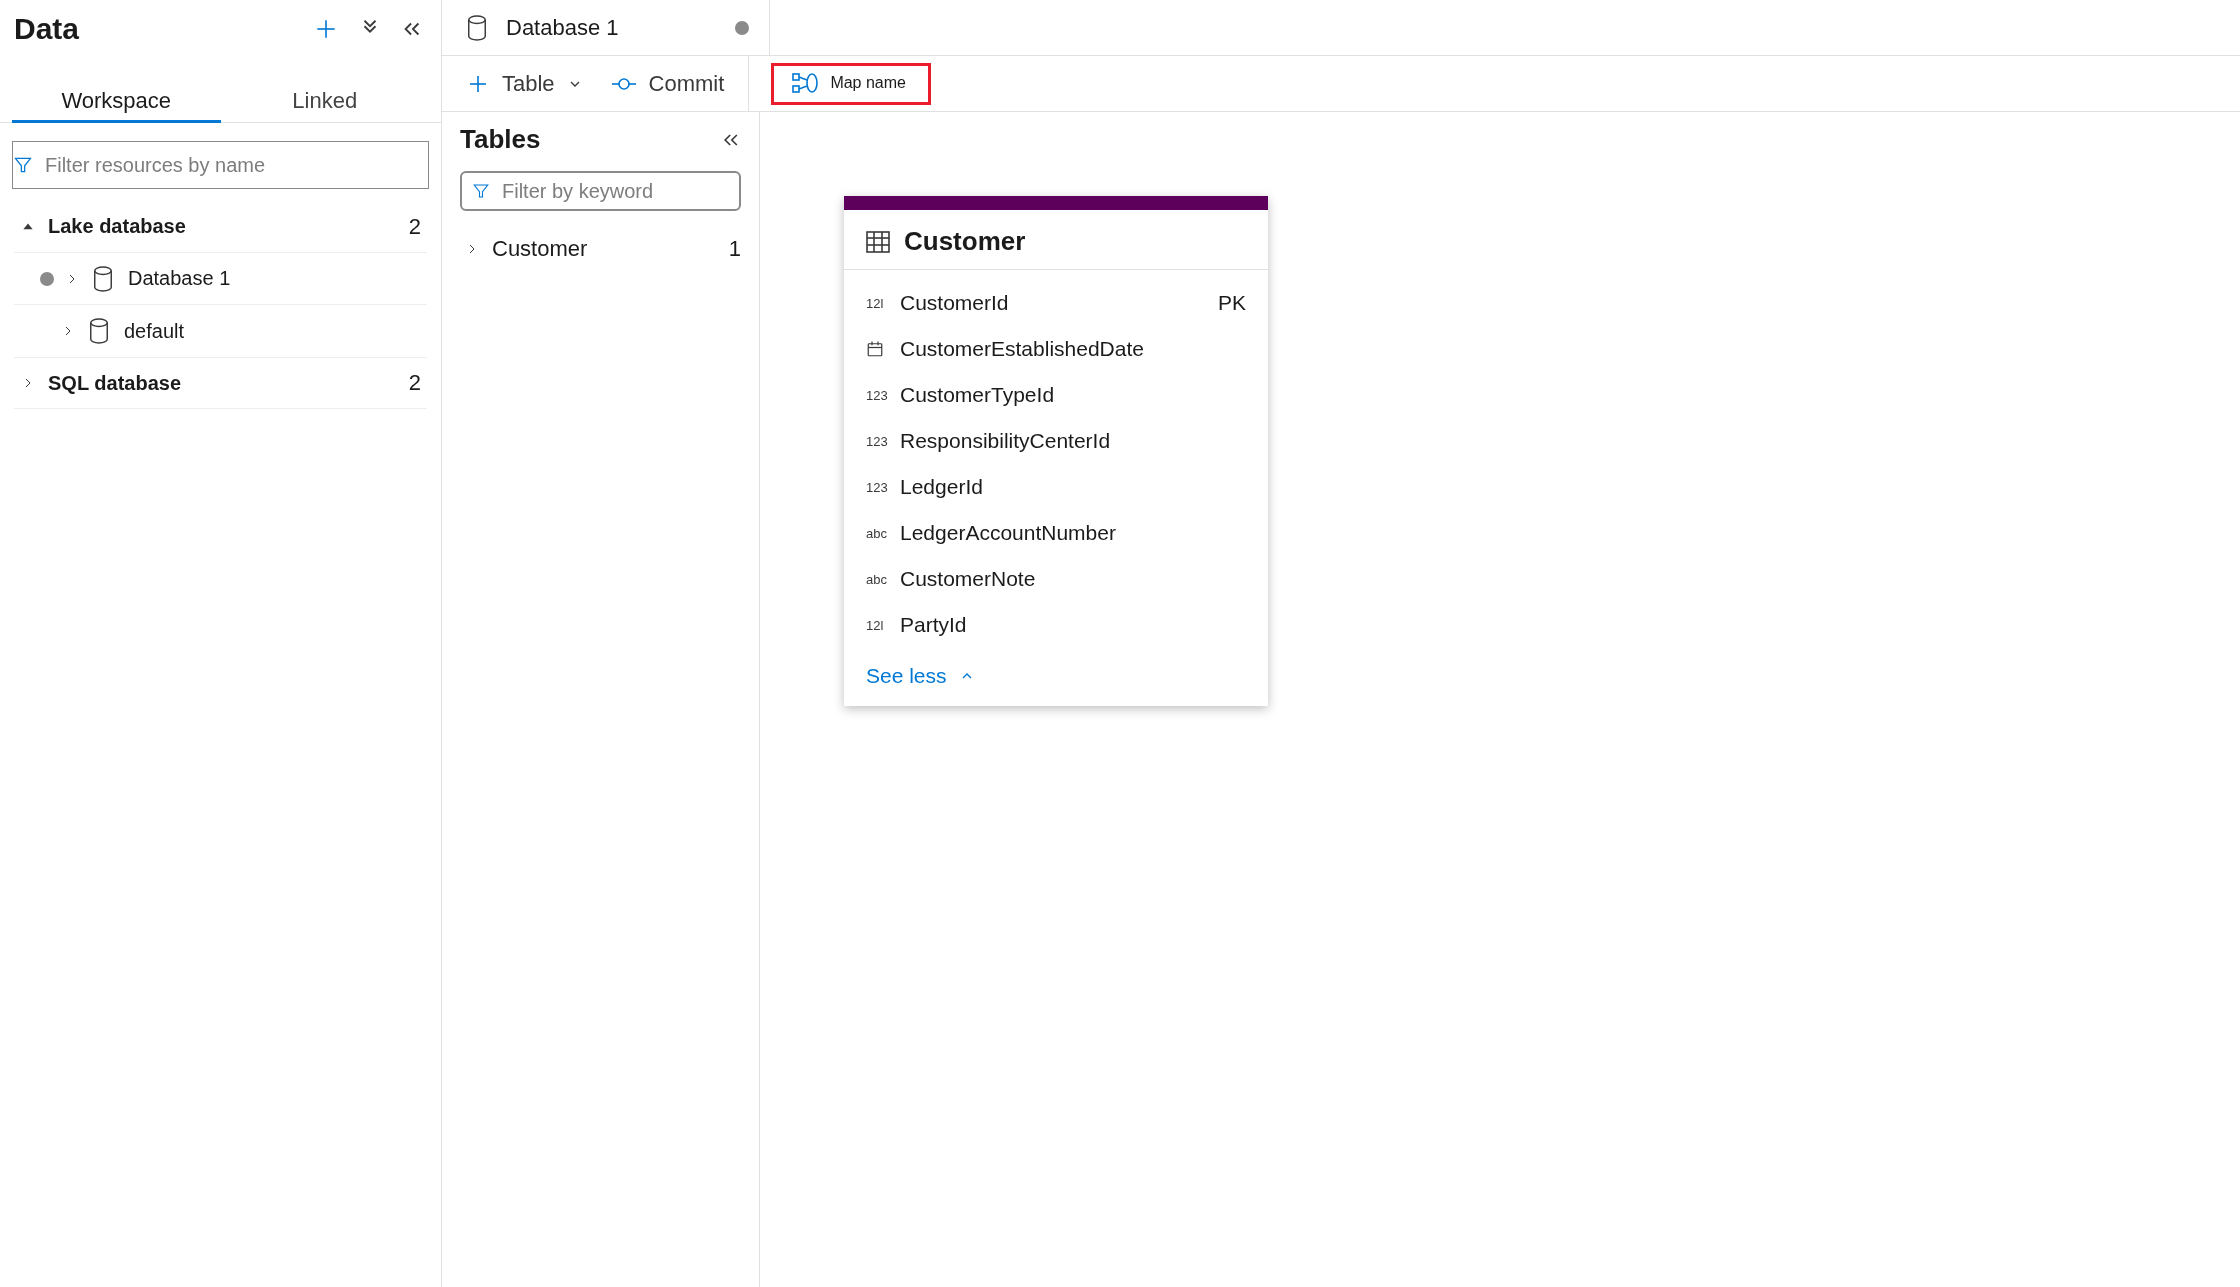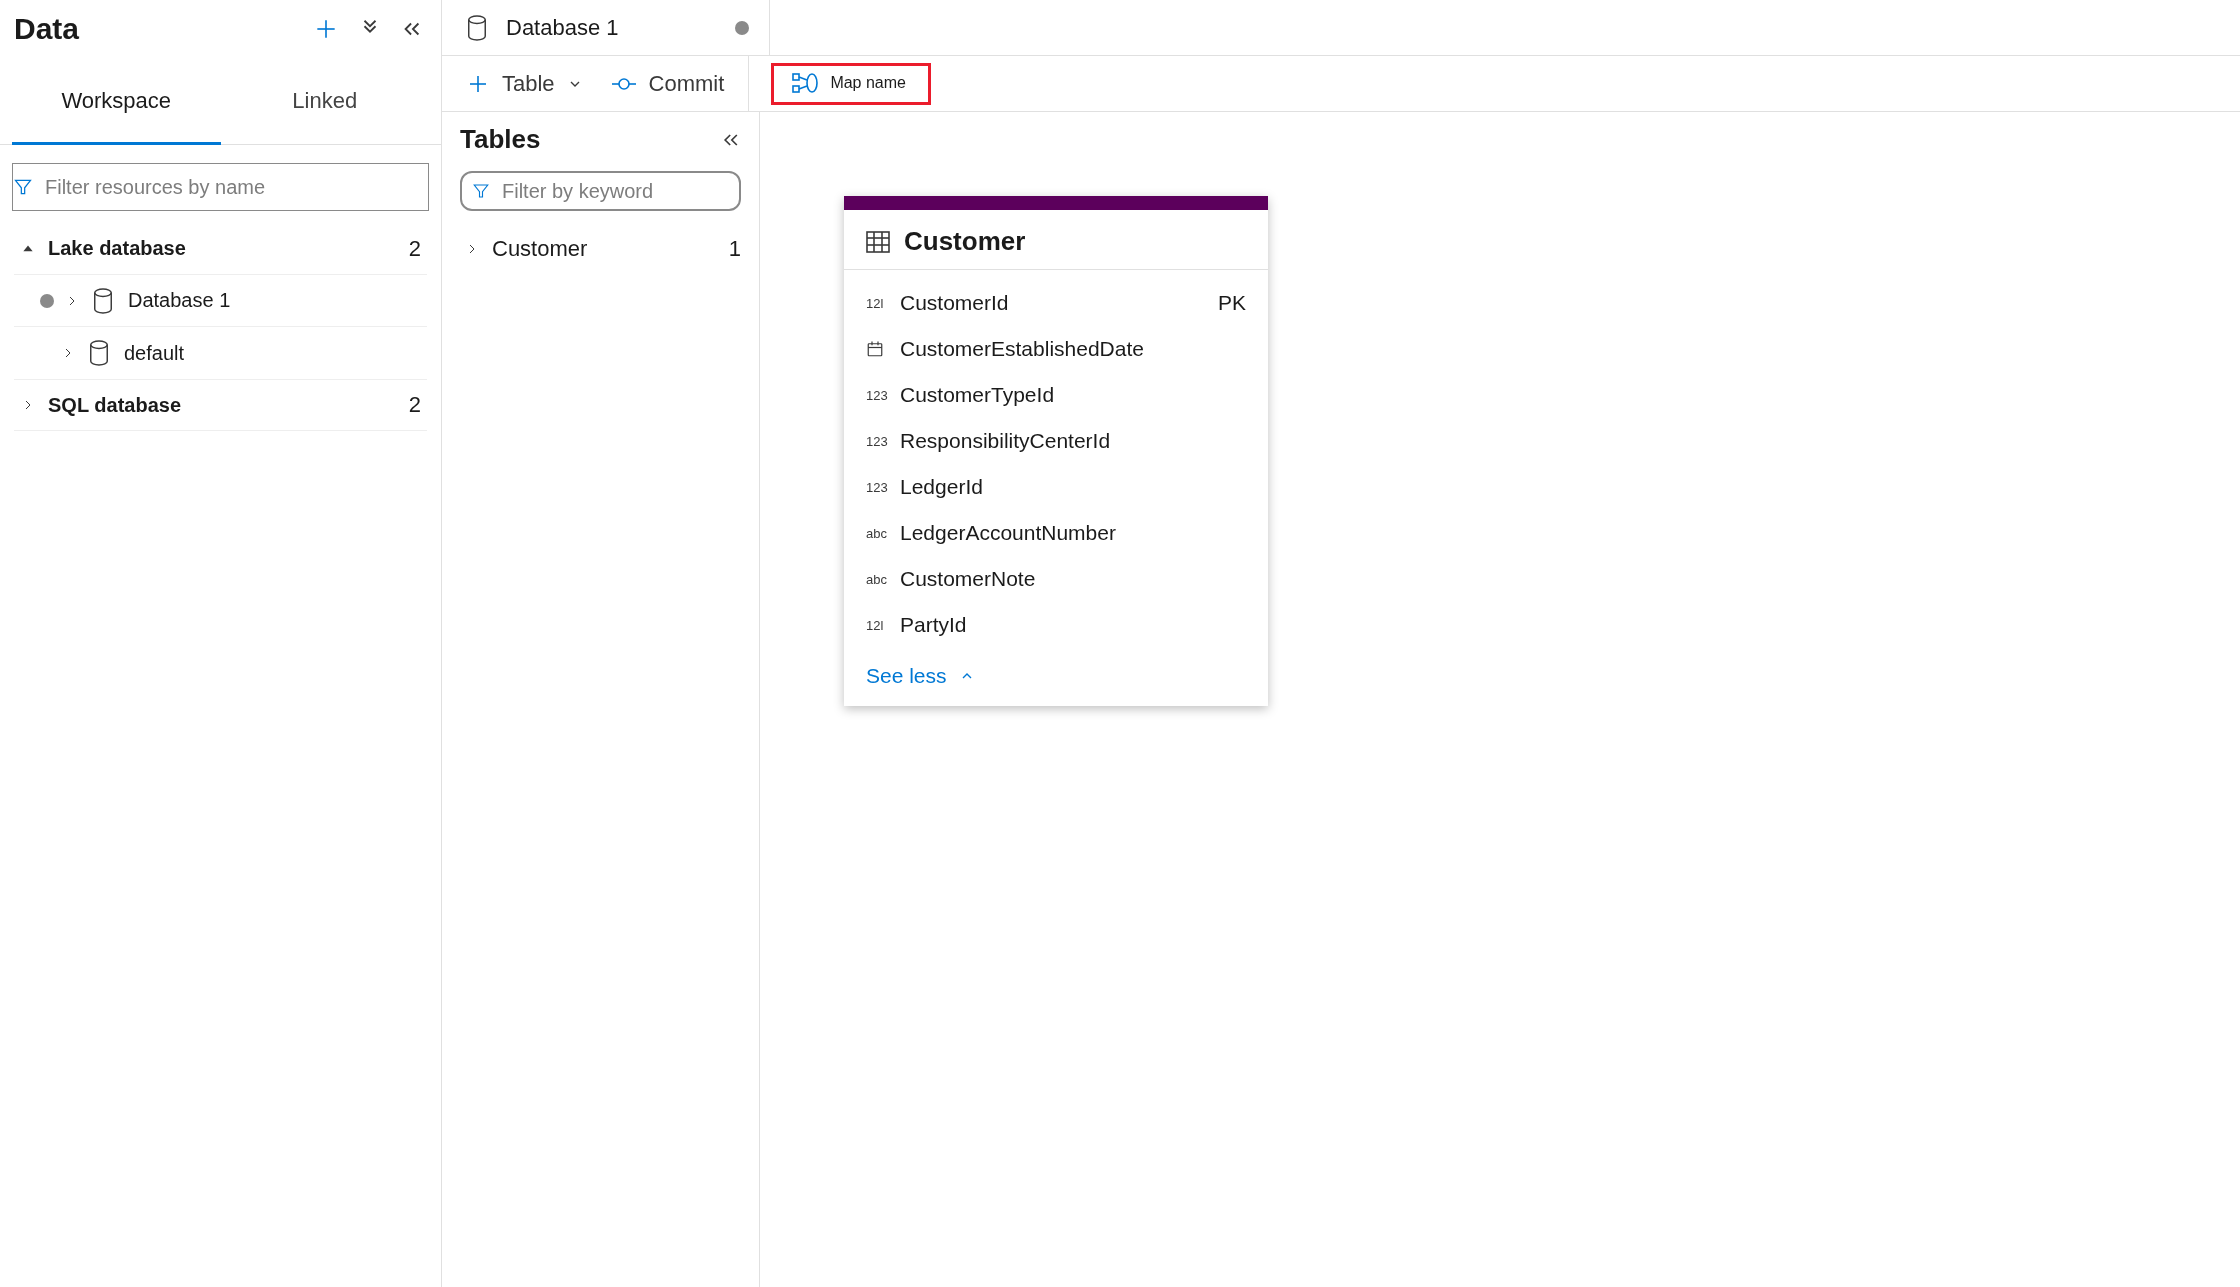--- a/index.html
+++ b/index.html
@@ -14,7 +14,7 @@
   .sidebar-header-icons .ic { color:#0078d4; cursor:pointer; }
   .sidebar-header-icons .ic.dark { color:#3a3a3a; }
   .tabs { display:flex; margin-top:24px; padding:0 12px; border-bottom:1px solid #e0e0e0; }
-  .tab { flex:1; text-align:center; padding:14px 0 28px; font-size:22px; color:#444; cursor:pointer; }
+  .tab { flex:1; text-align:center; padding:14px 0 6px; font-size:22px; color:#444; cursor:pointer; }
   .tab.active { color:#1b1b1b; border-bottom:3px solid #0078d4; margin-bottom:-1px; }
   .filter-box { margin:18px 12px 8px 12px; border:1px solid #8a8a8a; height:48px; display:flex; align-items:center; padding:0 0; gap:10px; }
   .filter-box input { border:none; outline:none; font-size:20px; color:#333; width:100%; background:transparent; }

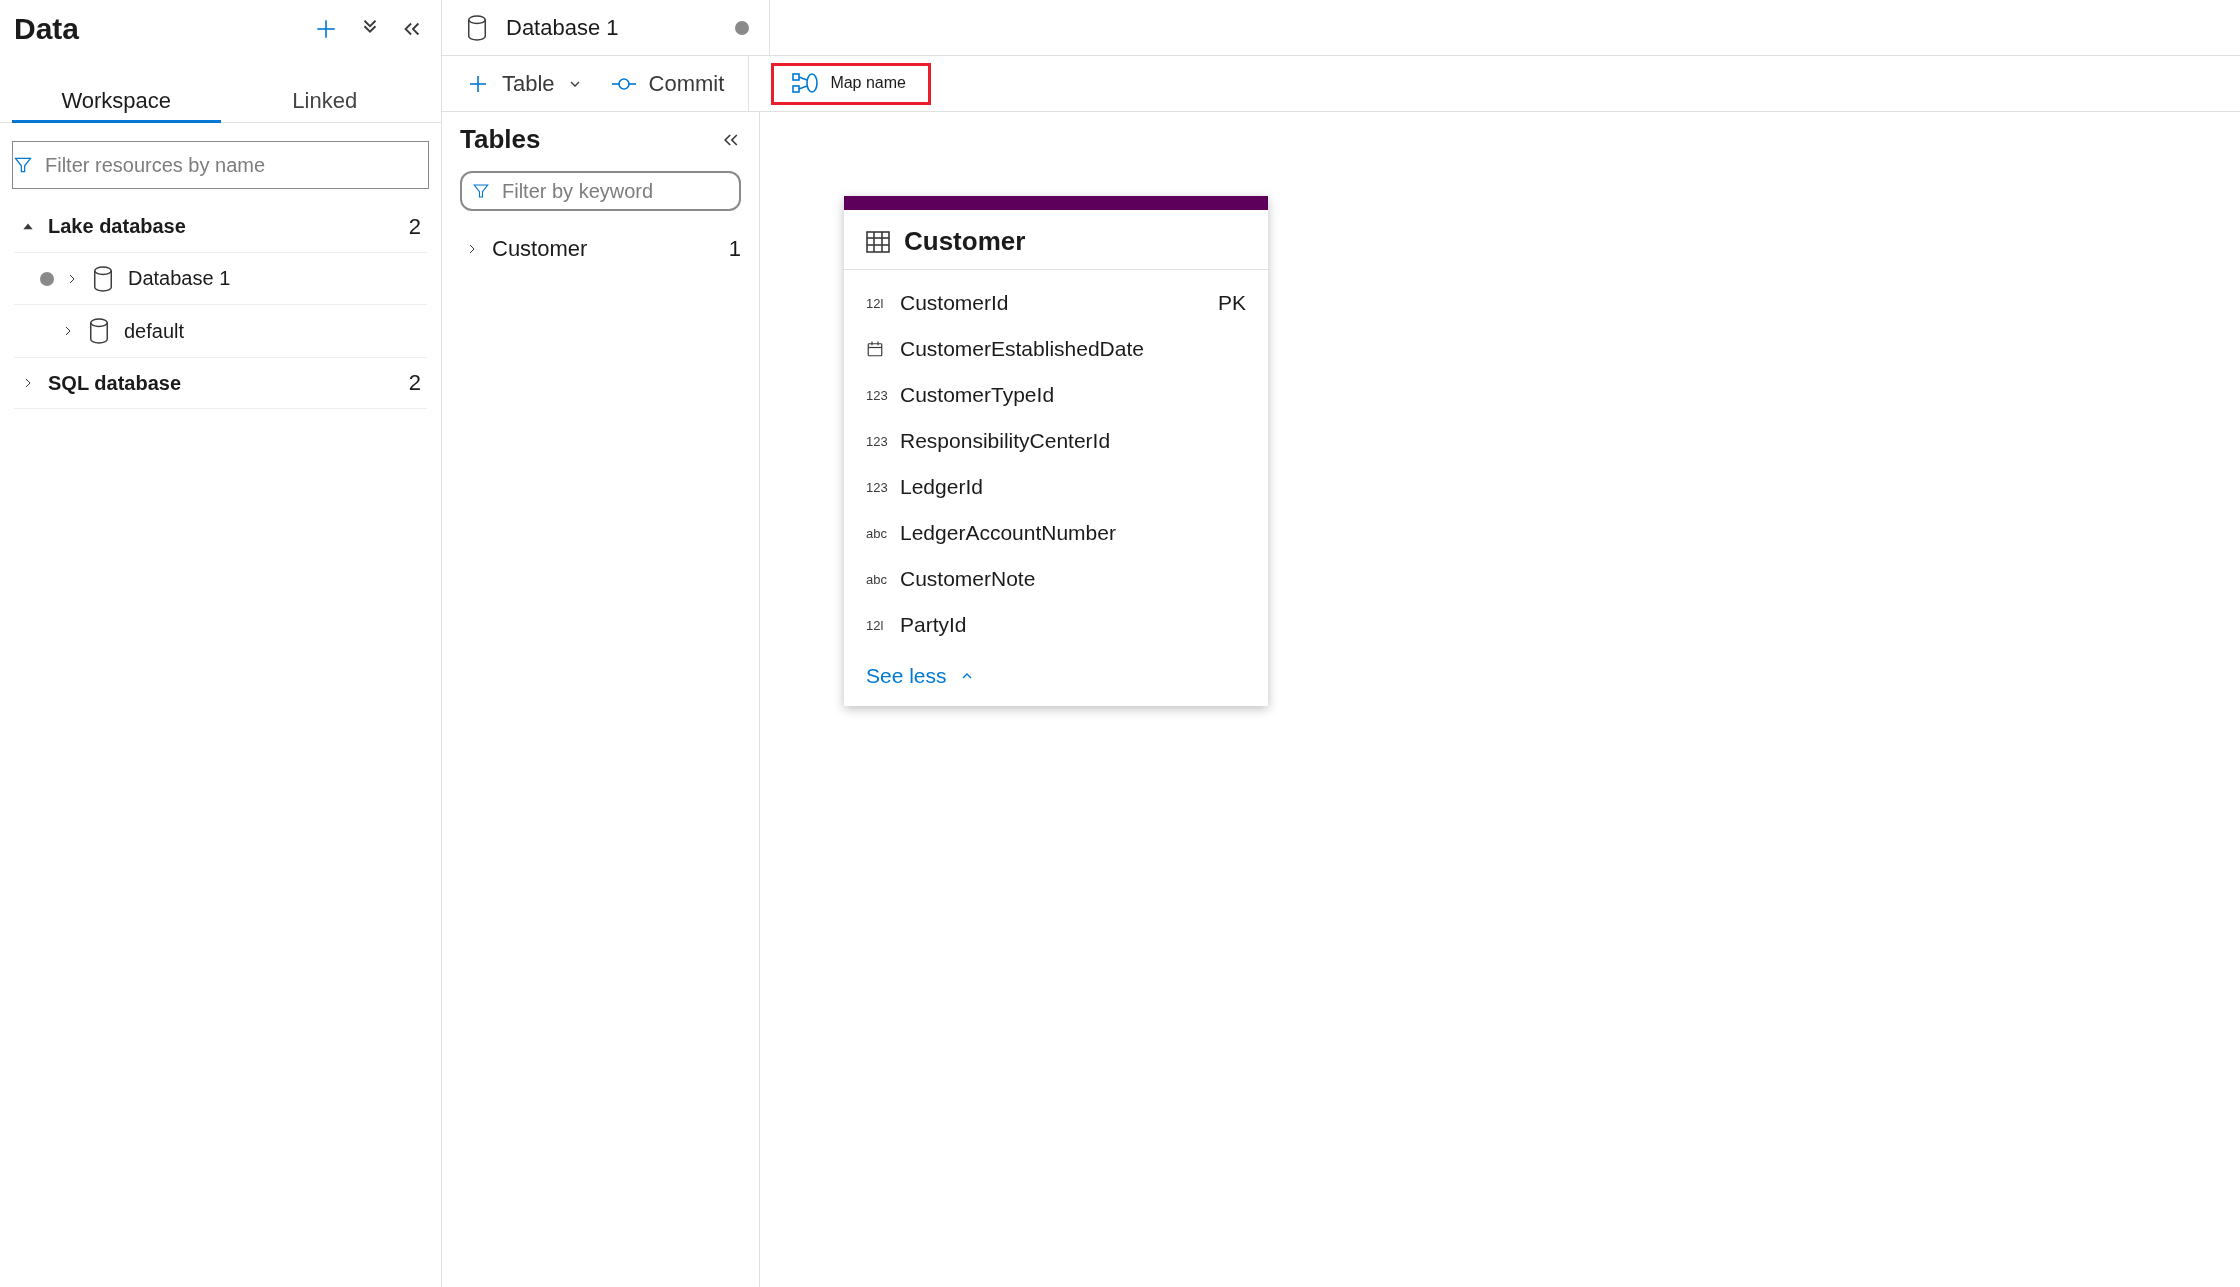--- a/index.html
+++ b/index.html
@@ -46,7 +46,7 @@
   .tables-panel { width:318px; border-right:1px solid #e0e0e0; padding:12px 18px; display:flex; flex-direction:column; }
   .tables-header { display:flex; align-items:center; justify-content:space-between; margin-bottom:16px; }
   .tables-header .title { font-size:26px; font-weight:700; }
-  .tables-filter { border:2px solid #8a8a8a; border-radius:12px; height:40px; display:flex; align-items:center; padding:0 10px; gap:10px; margin-bottom:14px; }
+  .tables-filter { border:2px solid #8a8a8a; border-radius:6px; height:40px; display:flex; align-items:center; padding:0 10px; gap:10px; margin-bottom:14px; }
   .tables-filter input { border:none; outline:none; font-size:20px; width:100%; background:transparent; }
   .tables-filter input::placeholder { color:#7d7d7d; }
   .tables-filter .ic { color:#0078d4; }

